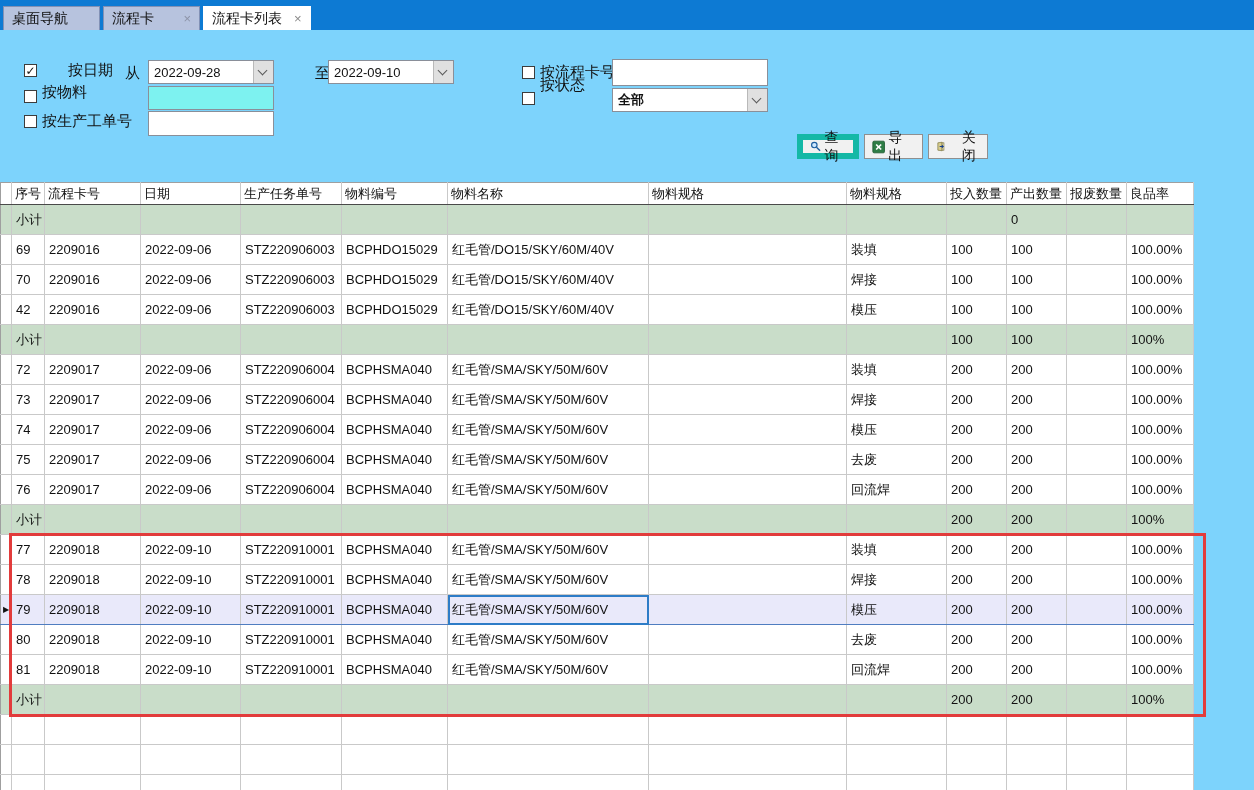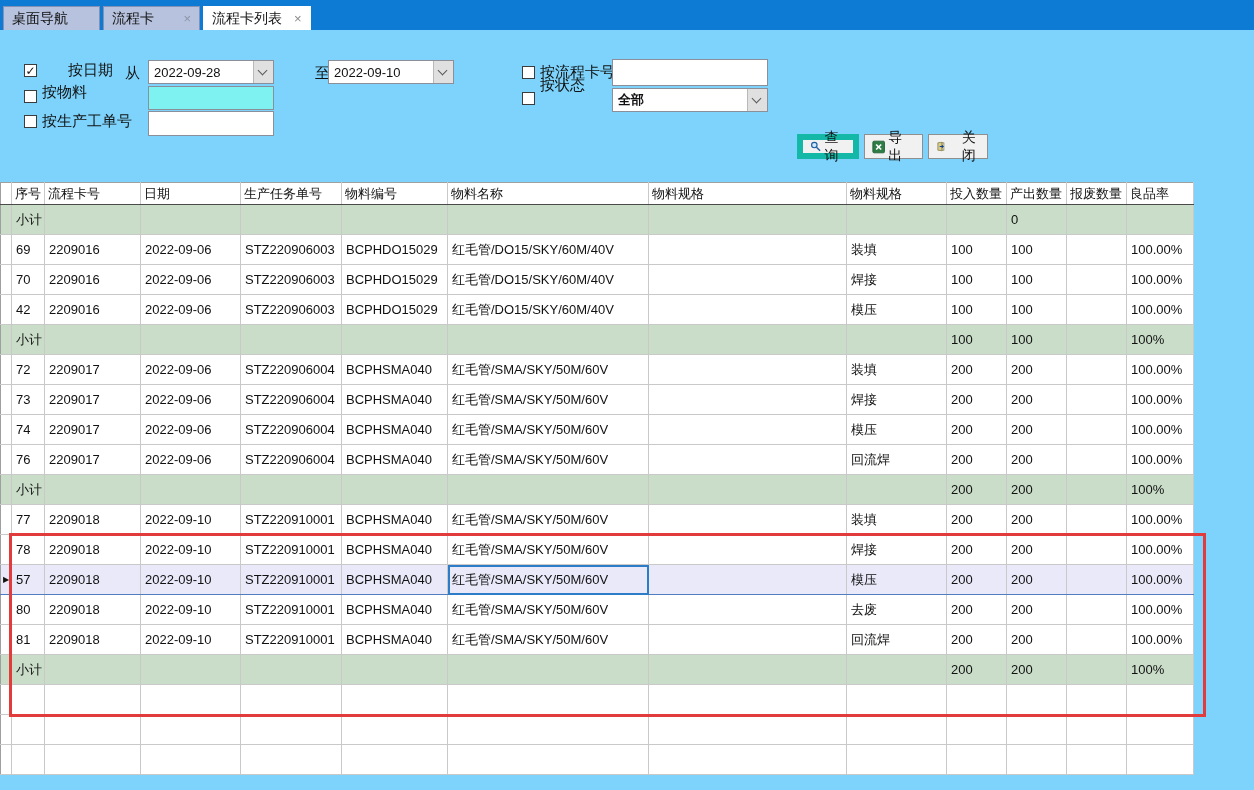--- a/index.html
+++ b/index.html
@@ -287,6 +287,21 @@
           </tr>
           <tr class="data">
             <td class="marker"></td>
+            <td>75</td>
+            <td>2209017</td>
+            <td>2022-09-06</td>
+            <td>STZ220906004</td>
+            <td>BCPHSMA040</td>
+            <td>红毛管/SMA/SKY/50M/60V</td>
+            <td></td>
+            <td>去废</td>
+            <td>200</td>
+            <td>200</td>
+            <td></td>
+            <td>100.00%</td>
+          </tr>
+          <tr class="data">
+            <td class="marker"></td>
             <td>76</td>
             <td>2209017</td>
             <td>2022-09-06</td>

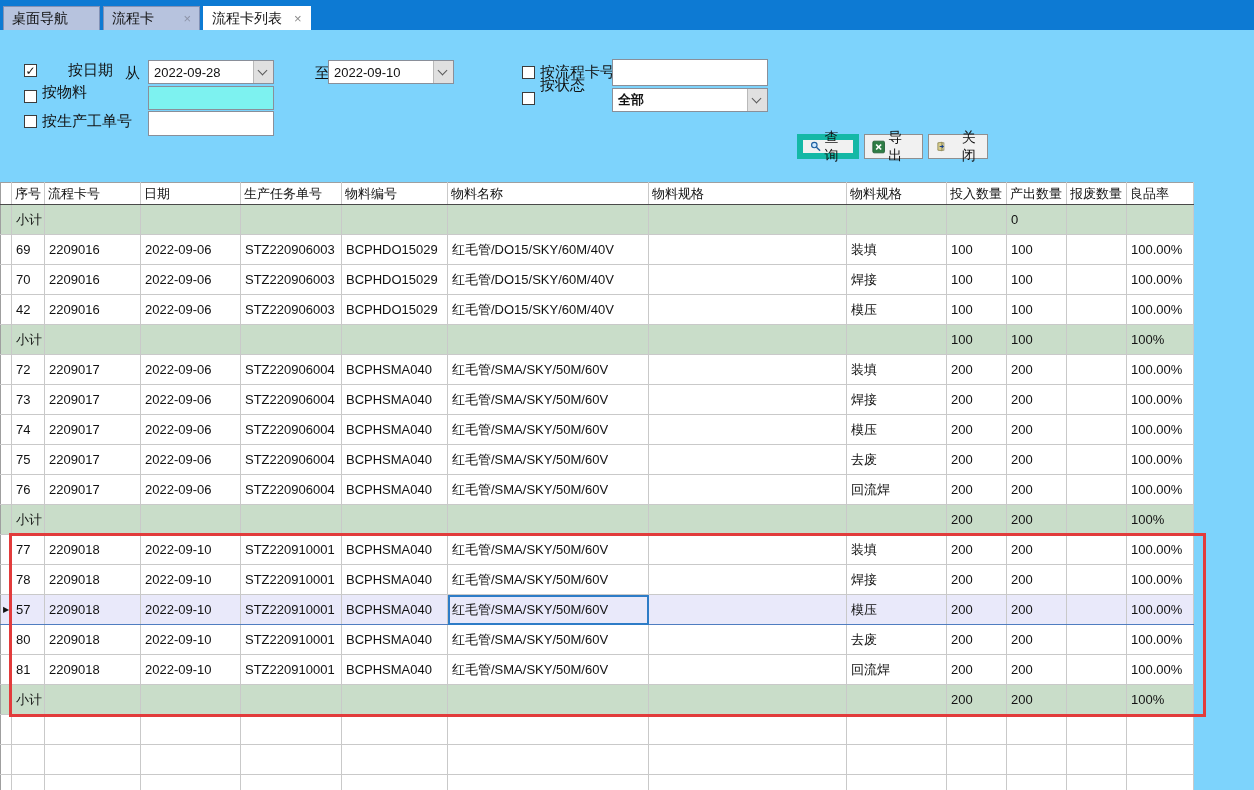--- a/index.html
+++ b/index.html
@@ -362,7 +362,7 @@
           </tr>
           <tr class="data selected">
             <td class="marker">▶</td>
-            <td>57</td>
+            <td>79</td>
             <td>2209018</td>
             <td>2022-09-10</td>
             <td>STZ220910001</td>

